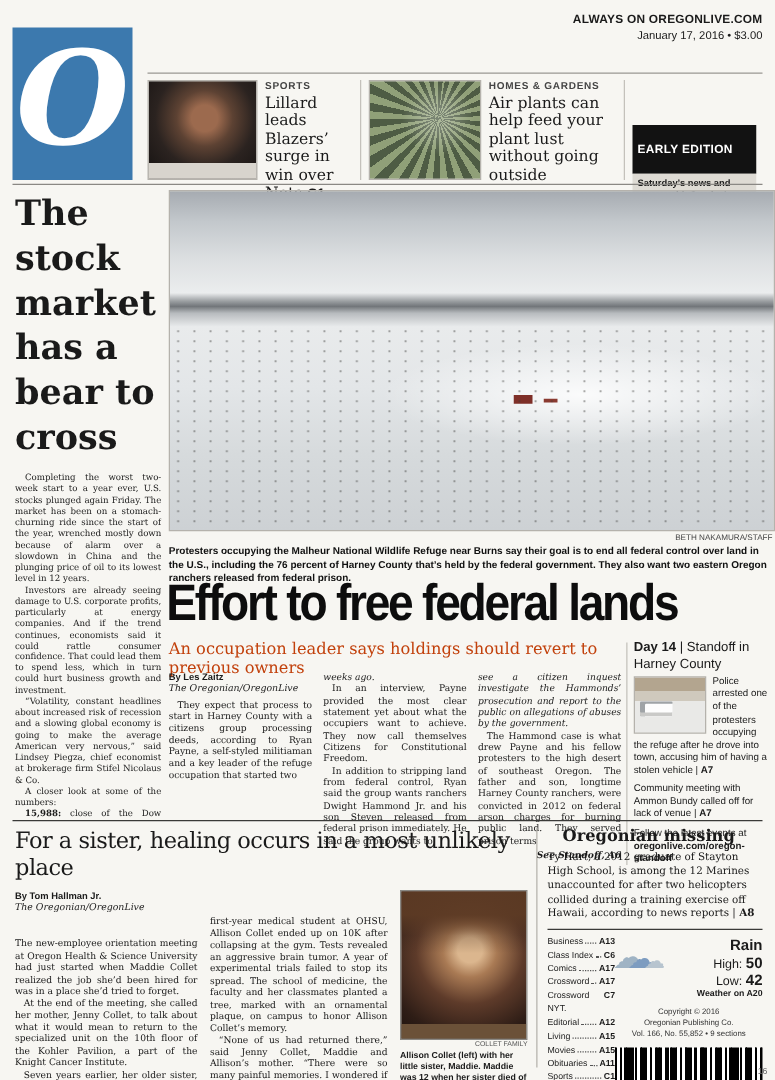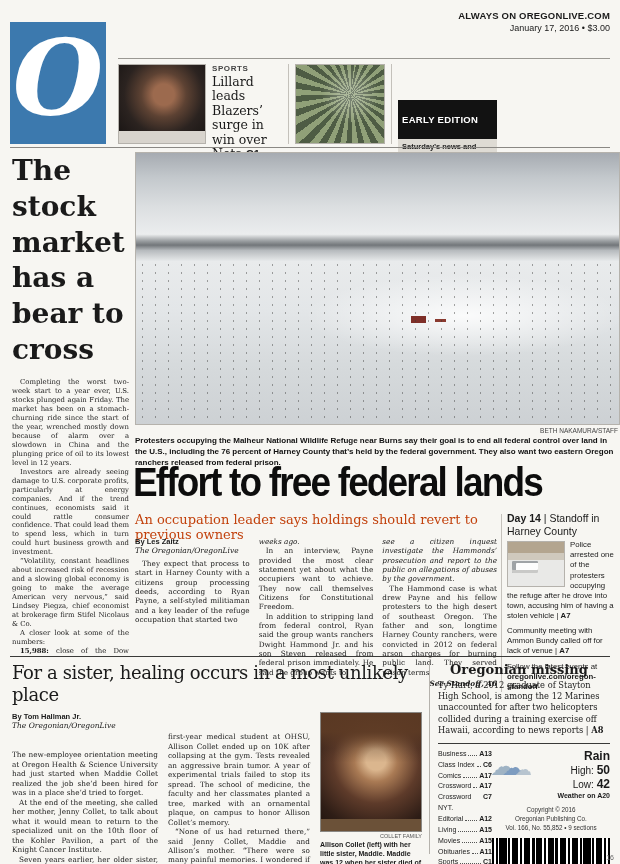--- a/index.html
+++ b/index.html
@@ -161,6 +161,10 @@
     </div>
     <div class="t-div"></div>
     <div class="teaser-photo ph-plant"></div>
+    <div class="t-text" style="width:96px;">
+      <div class="kicker">HOMES &amp; GARDENS</div>
+      <div class="t-head">Air plants can help feed your plant lust without going outside</div>
+    </div>
     <div class="t-div"></div>
     <div class="ee">
       <div class="ee-label">EARLY EDITION</div>

